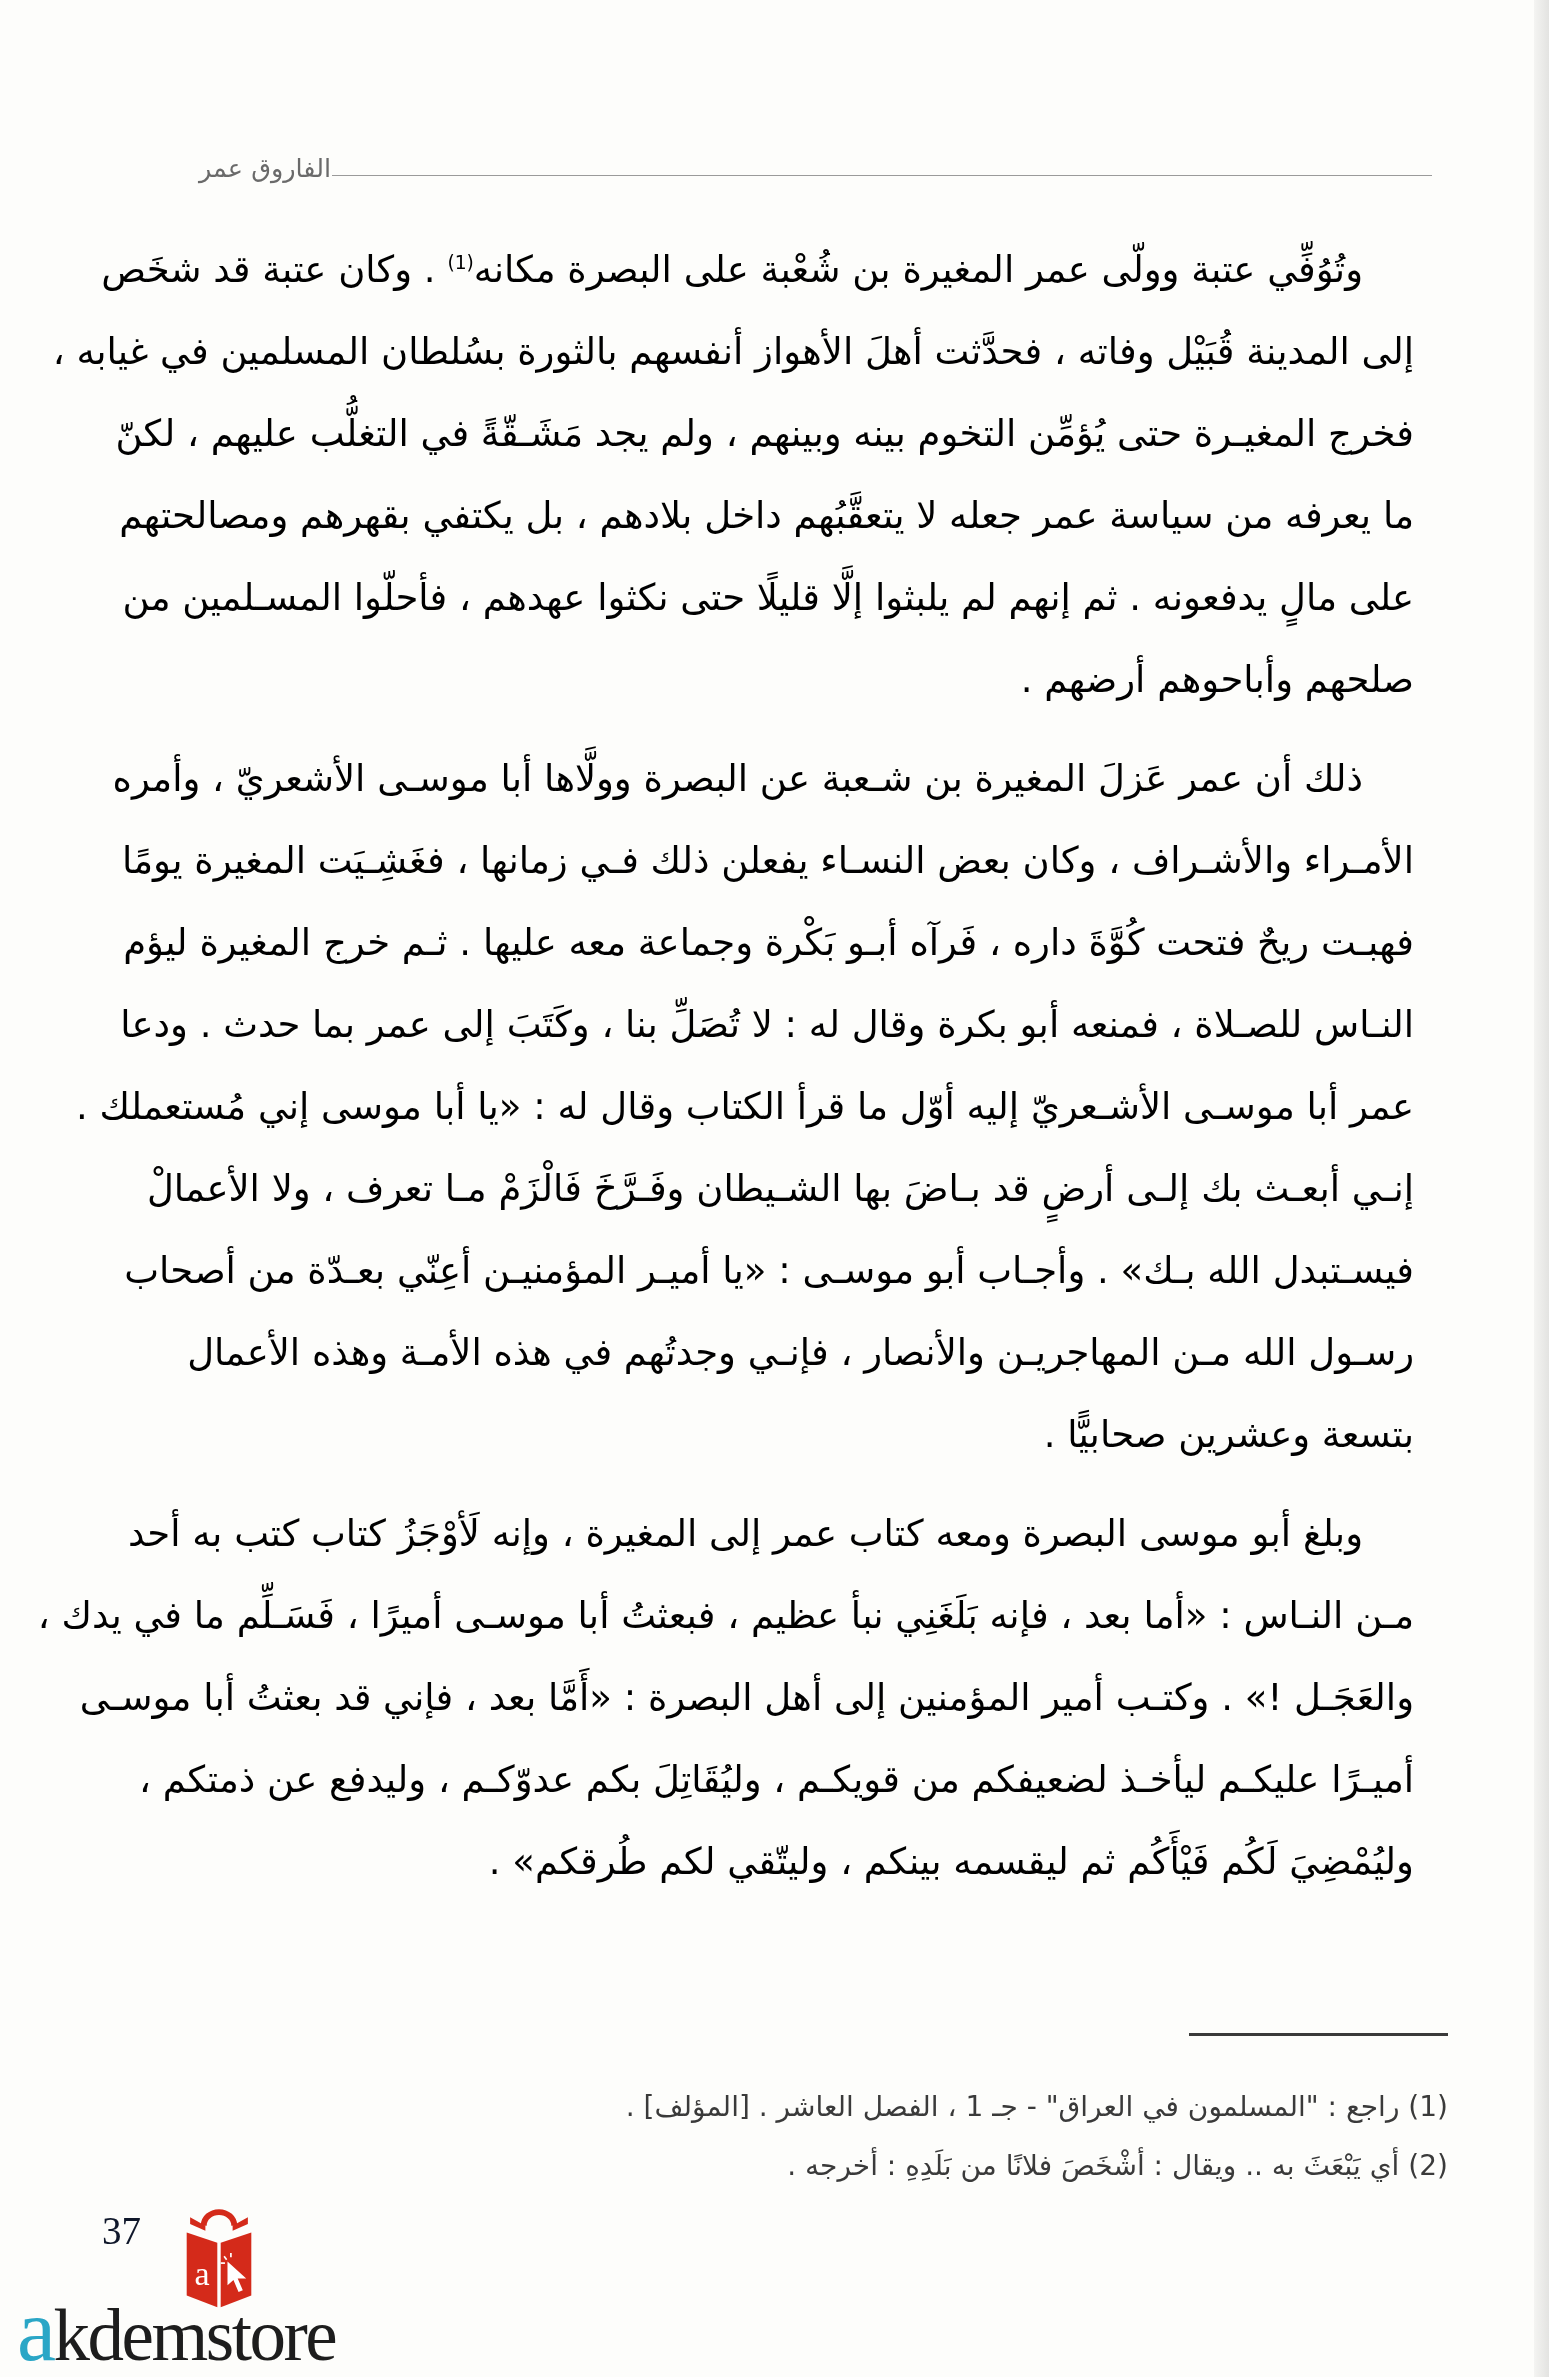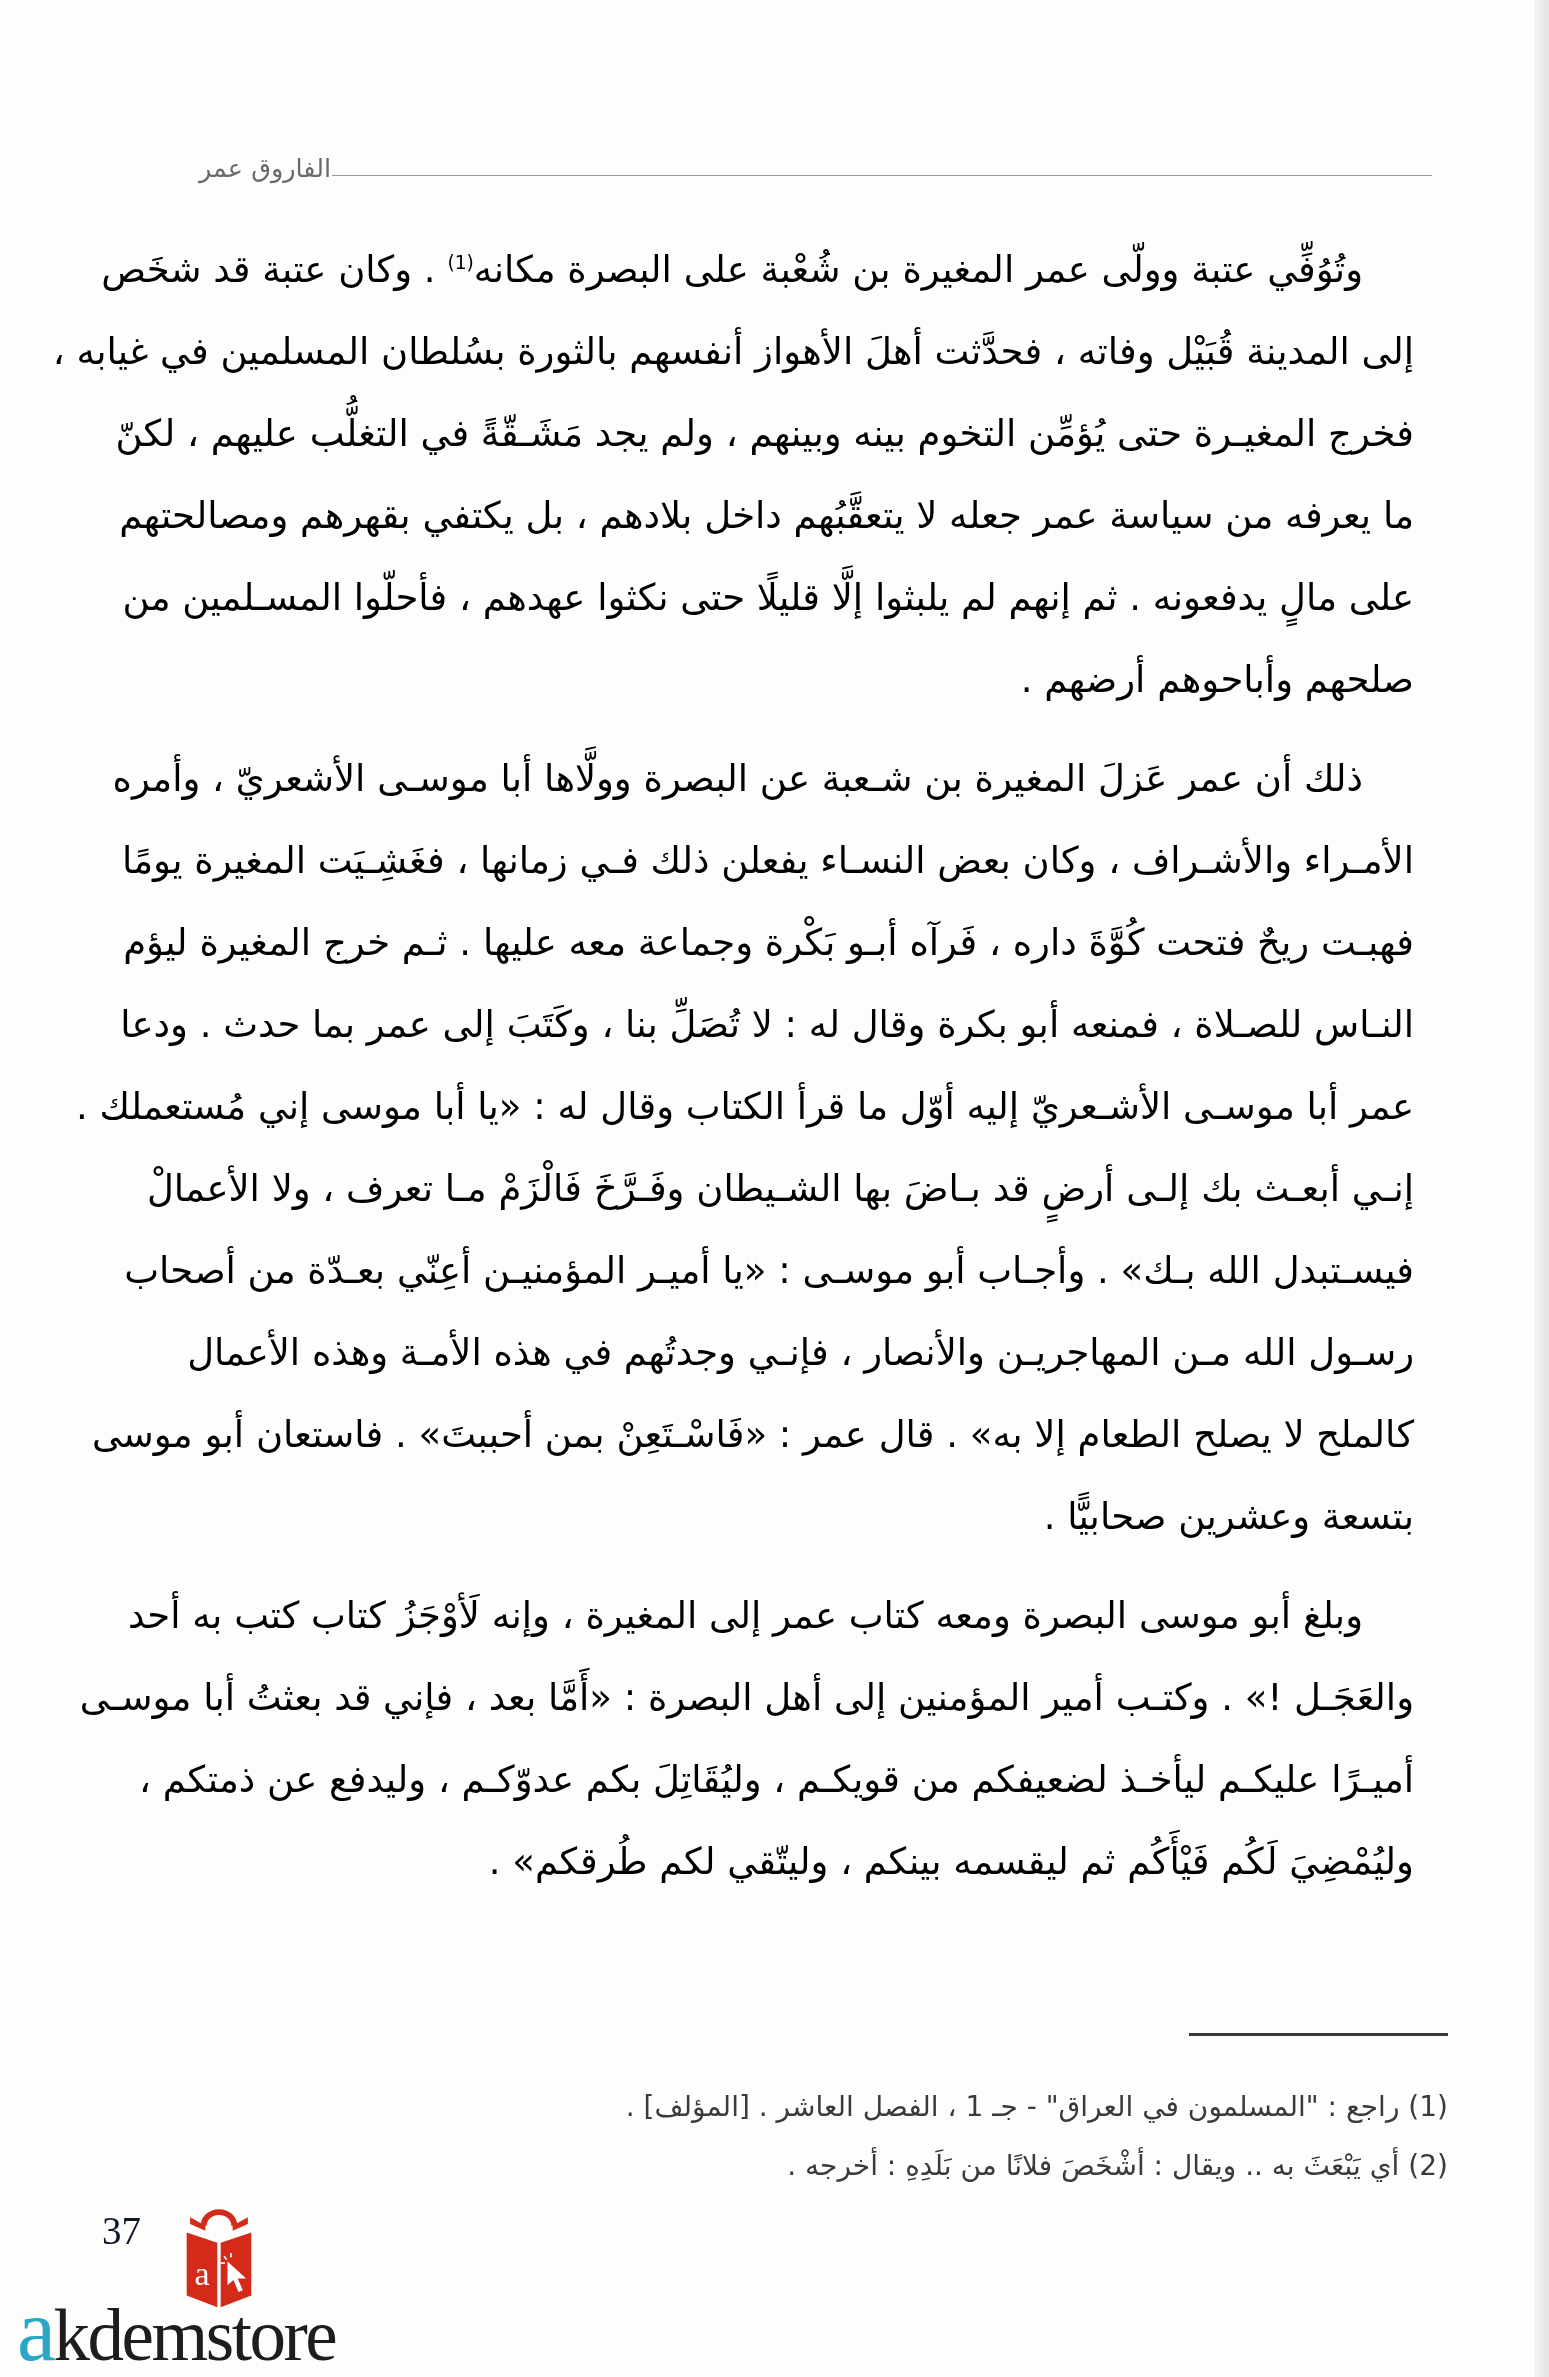--- a/index.html
+++ b/index.html
@@ -85,7 +85,6 @@
     <span class="line">إنـي أبعـث بك إلـى أرضٍ قد بـاضَ بها الشـيطان وفَـرَّخَ فَالْزَمْ مـا تعرف ، ولا الأعمالْ</span>
     <span class="line">فيسـتبدل الله بـك» . وأجـاب أبو موسـى : «يا أميـر المؤمنيـن أعِنّي بعـدّة من أصحاب</span>
     <span class="line">رسـول الله مـن المهاجريـن والأنصار ، فإنـي وجدتُهم في هذه الأمـة وهذه الأعمال</span>
-    <span class="line">كالملح لا يصلح الطعام إلا به» . قال عمر : «فَاسْـتَعِنْ بمن أحببتَ» . فاستعان أبو موسى</span>
     <span class="line last">بتسعة وعشرين صحابيًّا .</span>
   </div>
   <div class="para">

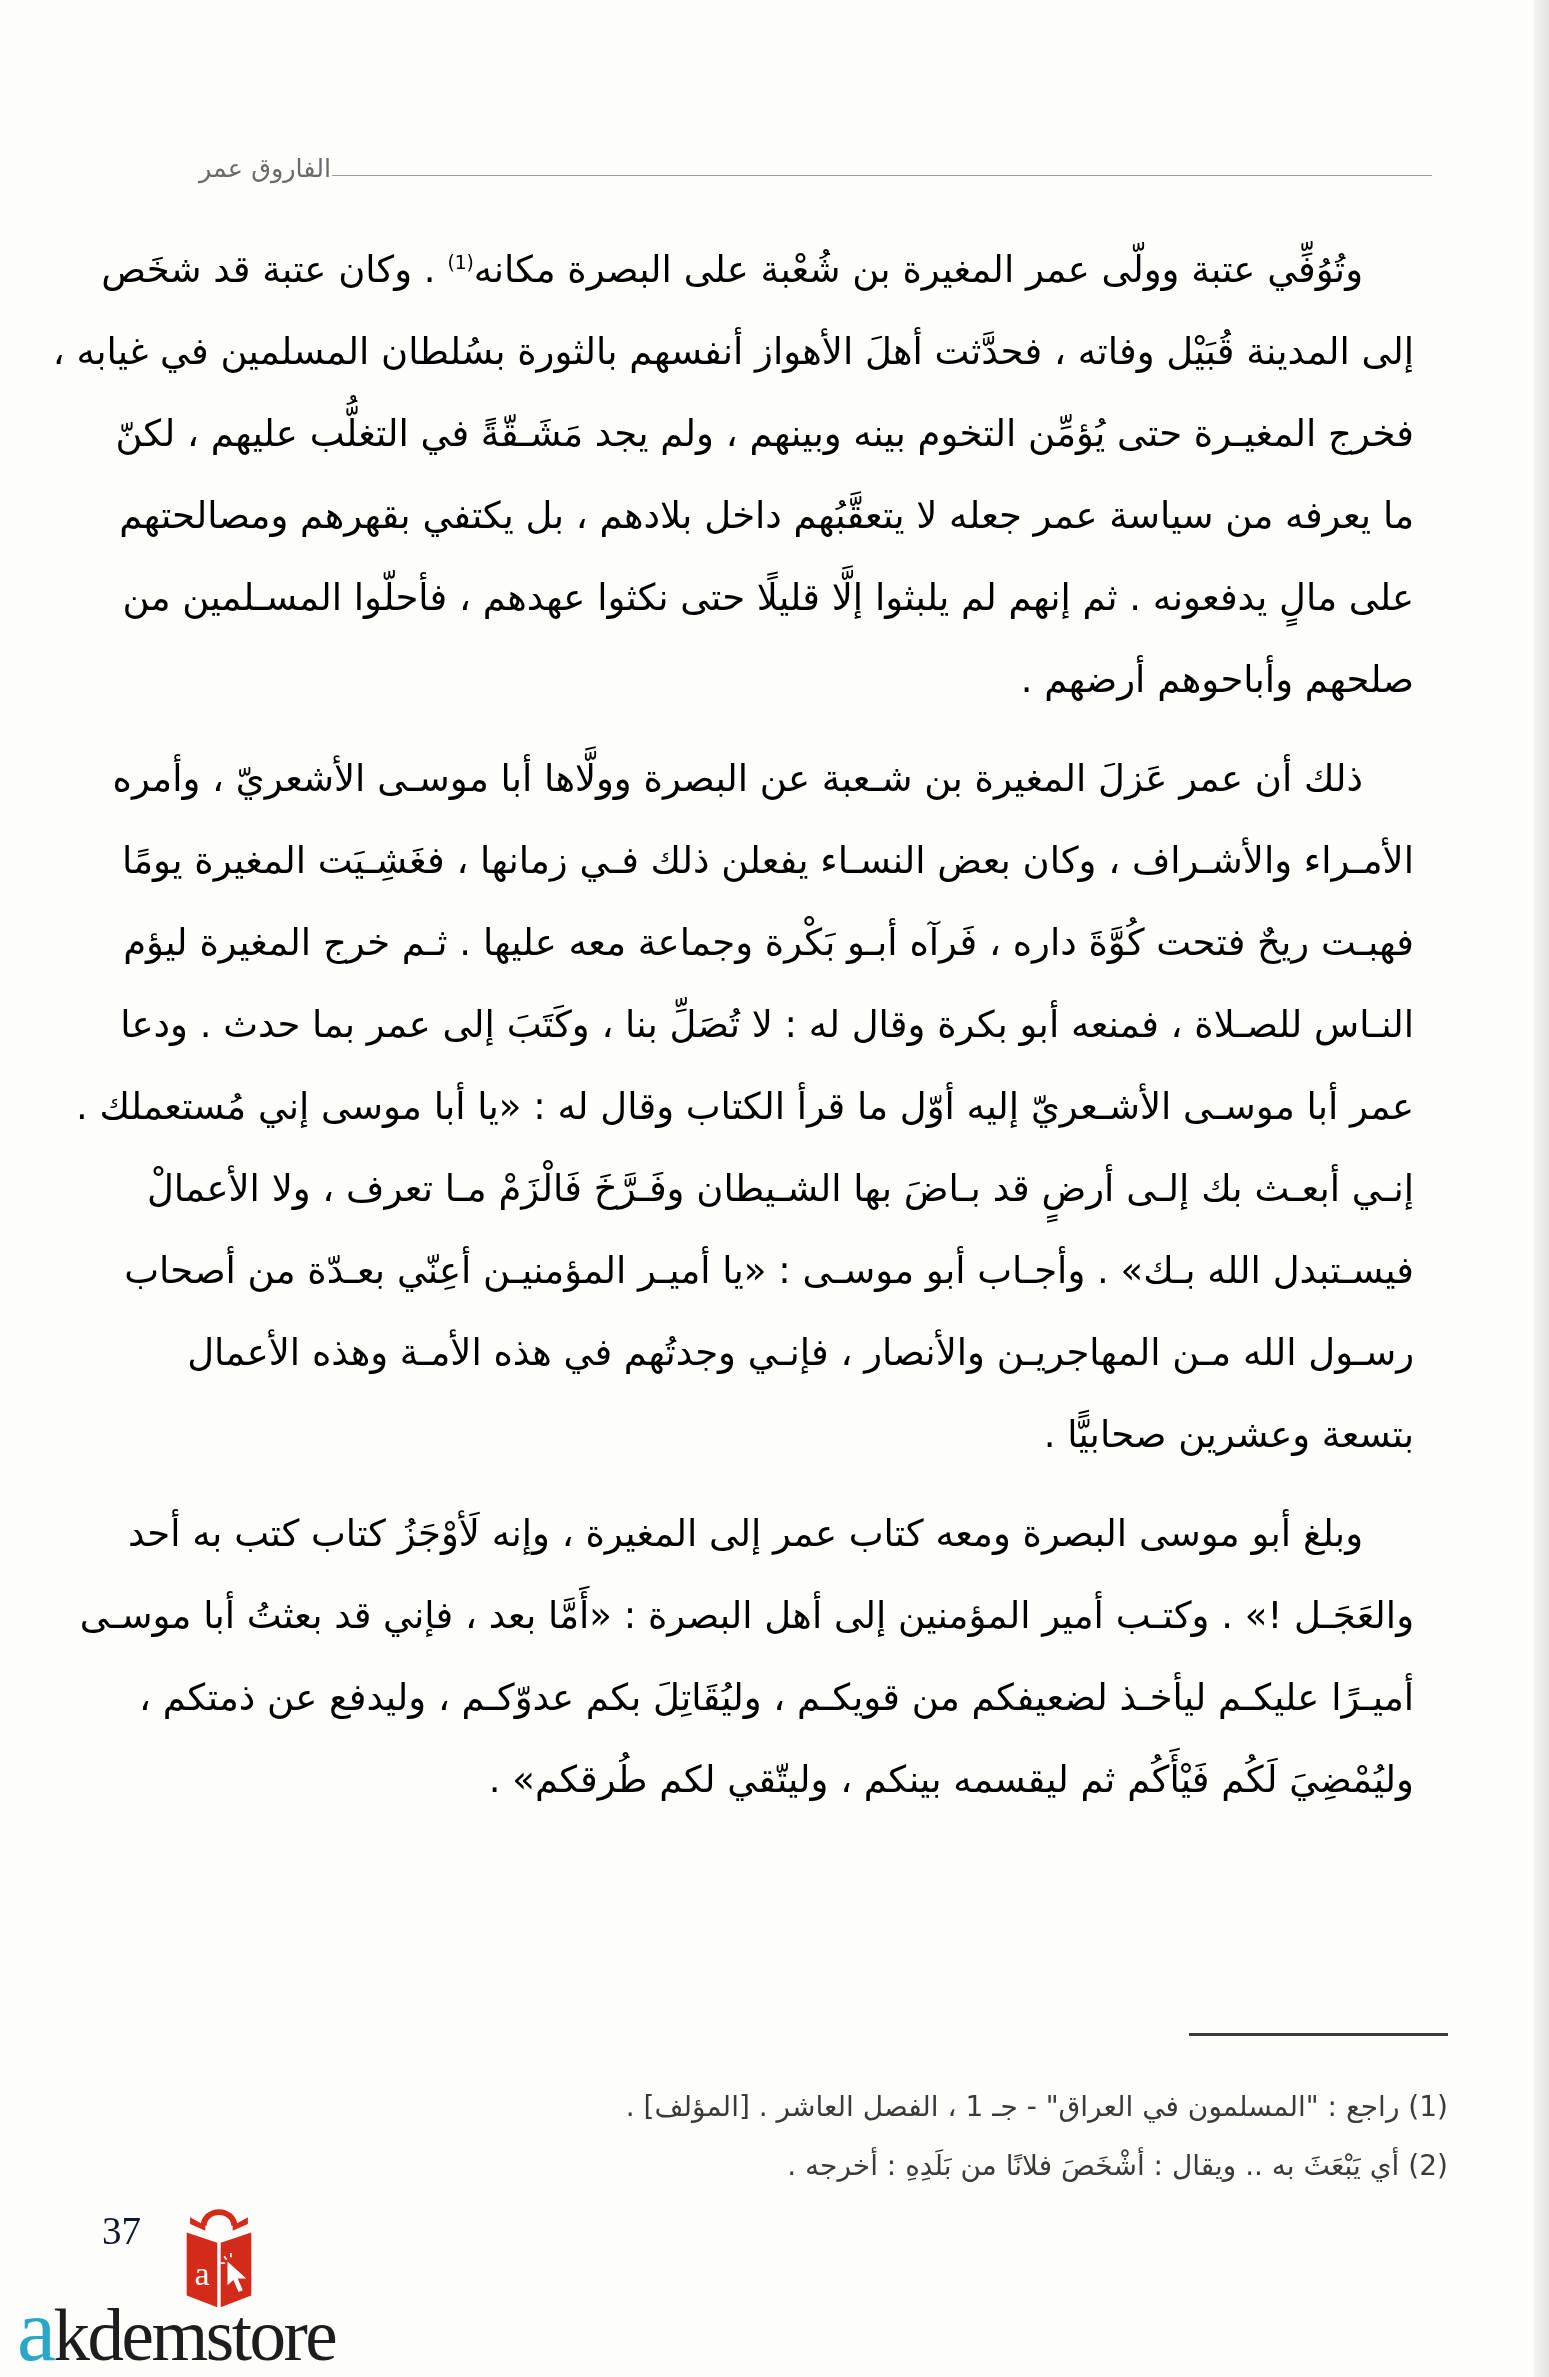--- a/index.html
+++ b/index.html
@@ -89,6 +89,7 @@
   </div>
   <div class="para">
     <span class="line indent">وبلغ أبو موسى البصرة ومعه كتاب عمر إلى المغيرة ، وإنه لَأوْجَزُ كتاب كتب به أحد</span>
+    <span class="line">مـن النـاس : «أما بعد ، فإنه بَلَغَنِي نبأ عظيم ، فبعثتُ أبا موسـى أميرًا ، فَسَـلِّم ما في يدك ،</span>
     <span class="line">والعَجَـل !» . وكتـب أمير المؤمنين إلى أهل البصرة : «أَمَّا بعد ، فإني قد بعثتُ أبا موسـى</span>
     <span class="line">أميـرًا عليكـم ليأخـذ لضعيفكم من قويكـم ، وليُقَاتِلَ بكم عدوّكـم ، وليدفع عن ذمتكم ،</span>
     <span class="line last">وليُمْضِيَ لَكُم فَيْأَكُم ثم ليقسمه بينكم ، وليتّقي لكم طُرقكم» .</span>

